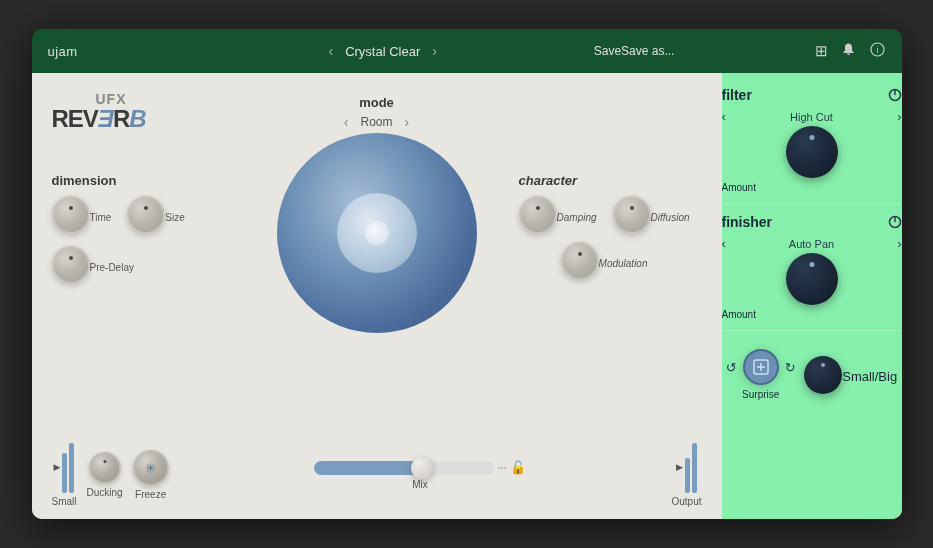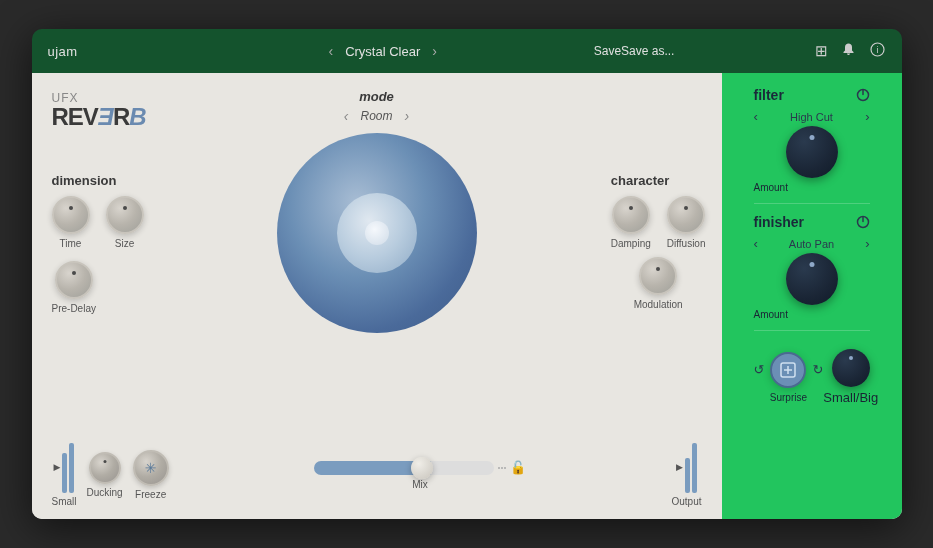--- a/index.html
+++ b/index.html
@@ -103,10 +103,11 @@
       left: 20px;
     }
     .logo-ufx {
-      font-size: 12px;
+      font-size: 14px;
       color: #888;
       letter-spacing: 1px;
-      font-weight: 400;
+      font-weight: 700;
+      margin-left: 44px;
     }
     .logo-reverb {
       font-size: 24px;

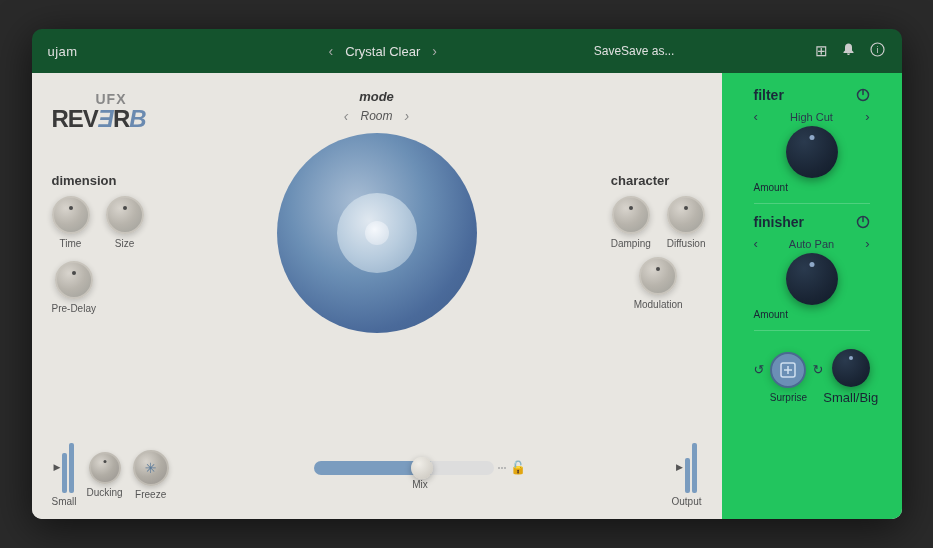--- a/index.html
+++ b/index.html
@@ -490,7 +490,7 @@
         </div>
       </div>
 
-      <div style="text-align:center;  font-style: italic;">
+      <div style="text-align:center; margin-top: 6px;">
         <div class="section-label">mode</div>
         <div class="mode-selector">
           <span class="mode-nav">‹</span>

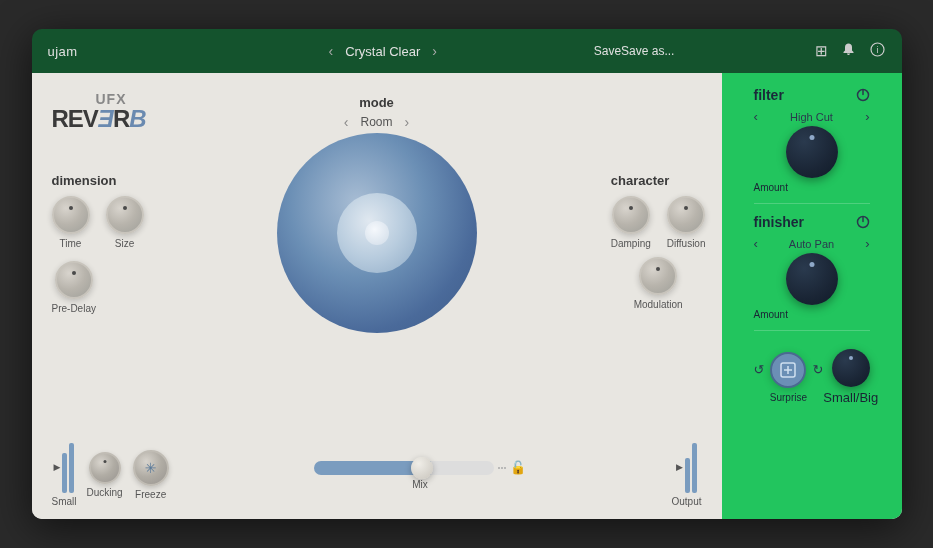--- a/index.html
+++ b/index.html
@@ -331,8 +331,8 @@
     
     .right-panel {
       width: 180px;
-      background: #22c55e;
-      padding: 14px 32px;
+      background: #86efac;
+      padding: 14px 0;
       display: flex;
       flex-direction: column;
       gap: 0;

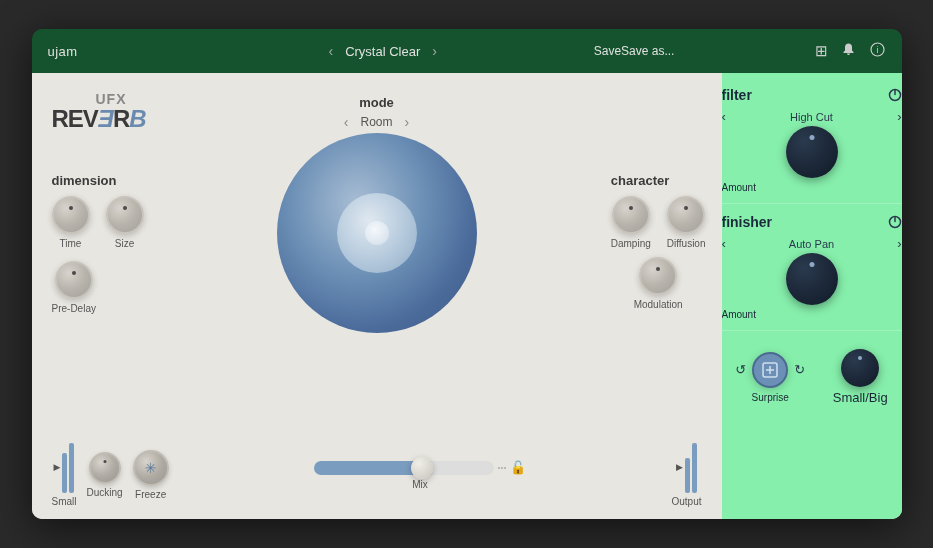--- a/index.html
+++ b/index.html
@@ -224,7 +224,8 @@
     .character-section {
       position: absolute;
       top: 100px;
-      right: 16px;
+      right: 32px;
+      font-style: italic;
     }
     .char-knobs-row {
       display: flex;

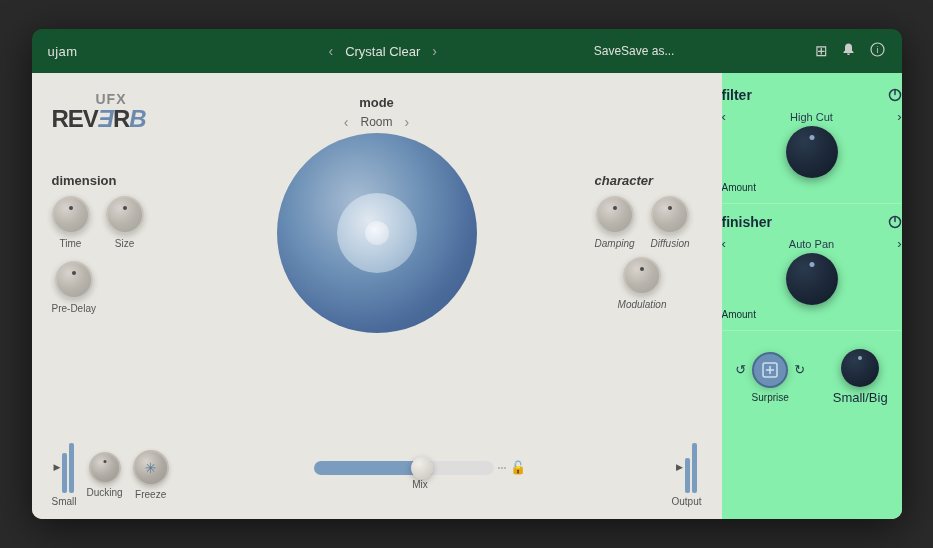--- a/index.html
+++ b/index.html
@@ -187,7 +187,7 @@
     }
     .knob-container {
       display: flex;
-      flex-direction: column;
+      flex-direction: row;
       align-items: center;
       justify-content: flex-end;
     }

